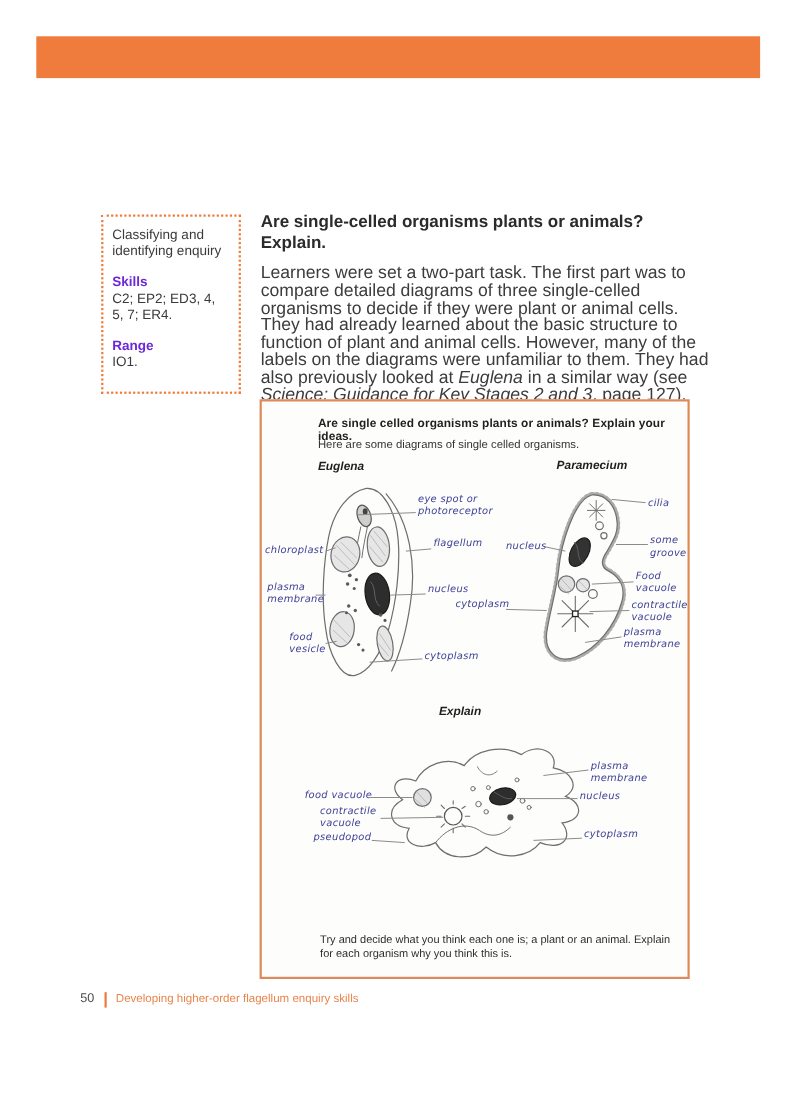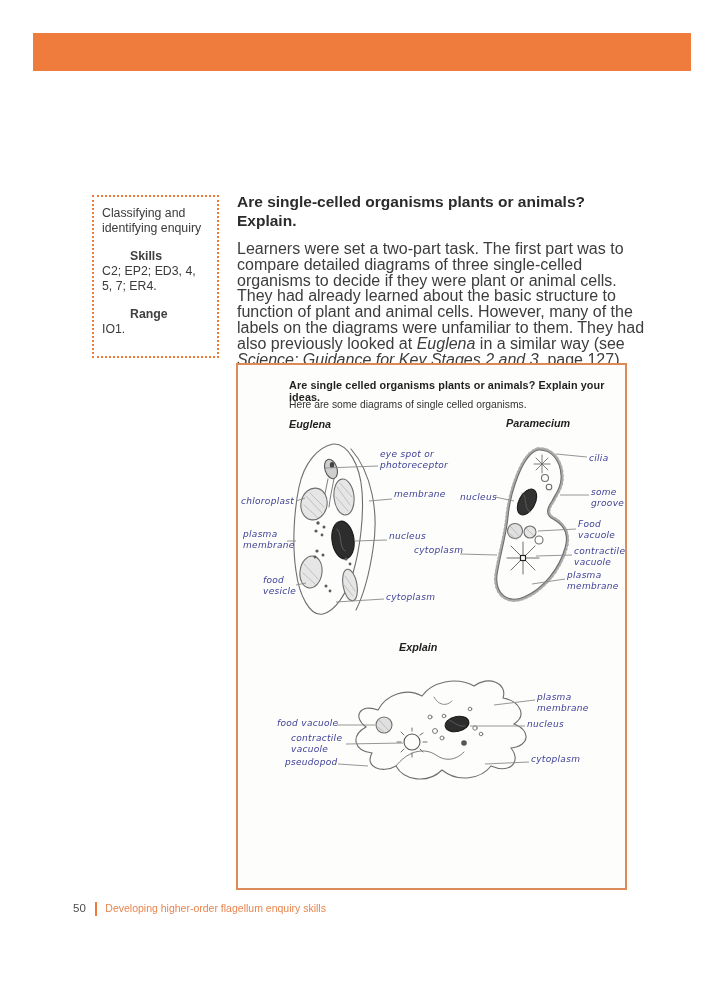--- a/index.html
+++ b/index.html
@@ -14,7 +14,7 @@
     border:2px dotted #ee7a38;padding:9px 8px;font-size:12.3px;line-height:15px;color:#3a3a3a;
   }
   .meta p{margin:0;}
-  .meta .hd{font-weight:bold;margin-top:13px;color:#404040;margin-left:28px;}
+  .meta .hd{font-weight:bold;margin-top:13px;color:#6d28d9;}
   
   .main{position:absolute;left:237px;top:192px;width:418px;}
   .main h1{margin:0 0 11px;font-size:15.5px;line-height:19px;font-weight:bold;color:#2b2b2b;width:400px;}

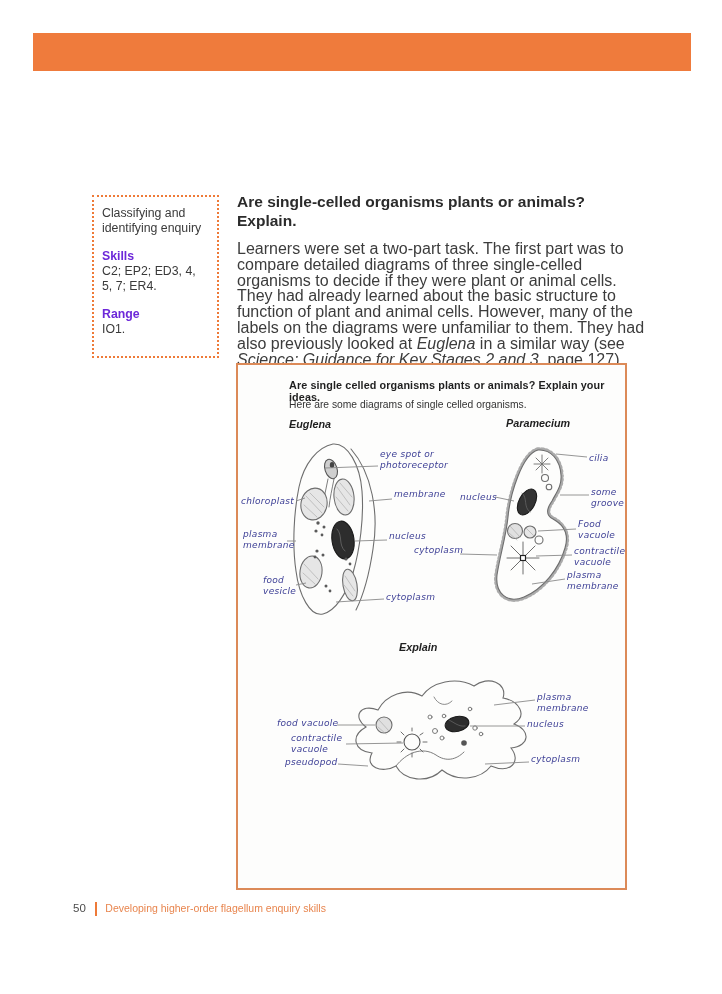--- a/index.html
+++ b/index.html
@@ -189,7 +189,7 @@
   <p class="org-name org-amo">Explain</p>
 
   <p class="hw l-e-eye">eye spot or photoreceptor</p>
-  <p class="hw l-e-fla">membrane</p>
+  <p class="hw l-e-fla">flagellum</p>
   <p class="hw l-e-nuc">nucleus</p>
   <p class="hw l-e-chl">chloroplast</p>
   <p class="hw l-e-pla">plasma membrane</p>

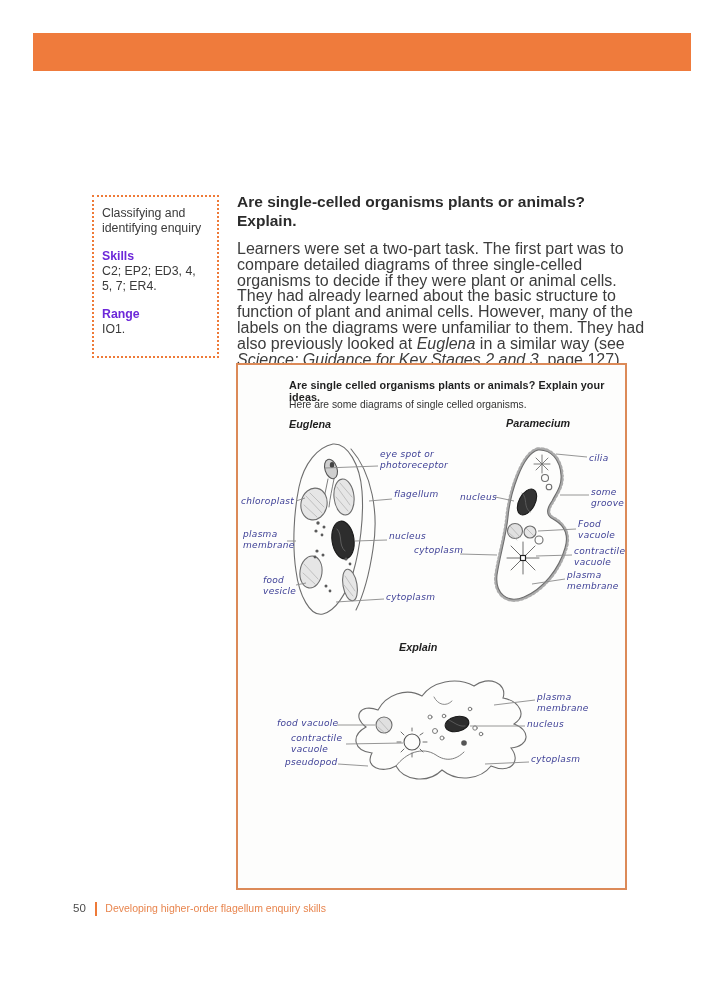--- a/index.html
+++ b/index.html
@@ -211,6 +211,7 @@
   <p class="hw l-a-con">contractile vacuole</p>
   <p class="hw l-a-pse">pseudopod</p>
 
+  <p class="ws-task">Try and decide what you think each one is; a plant or an animal. Explain for each organism why you think this is.</p>
 </section>
 
 <footer class="footer">

